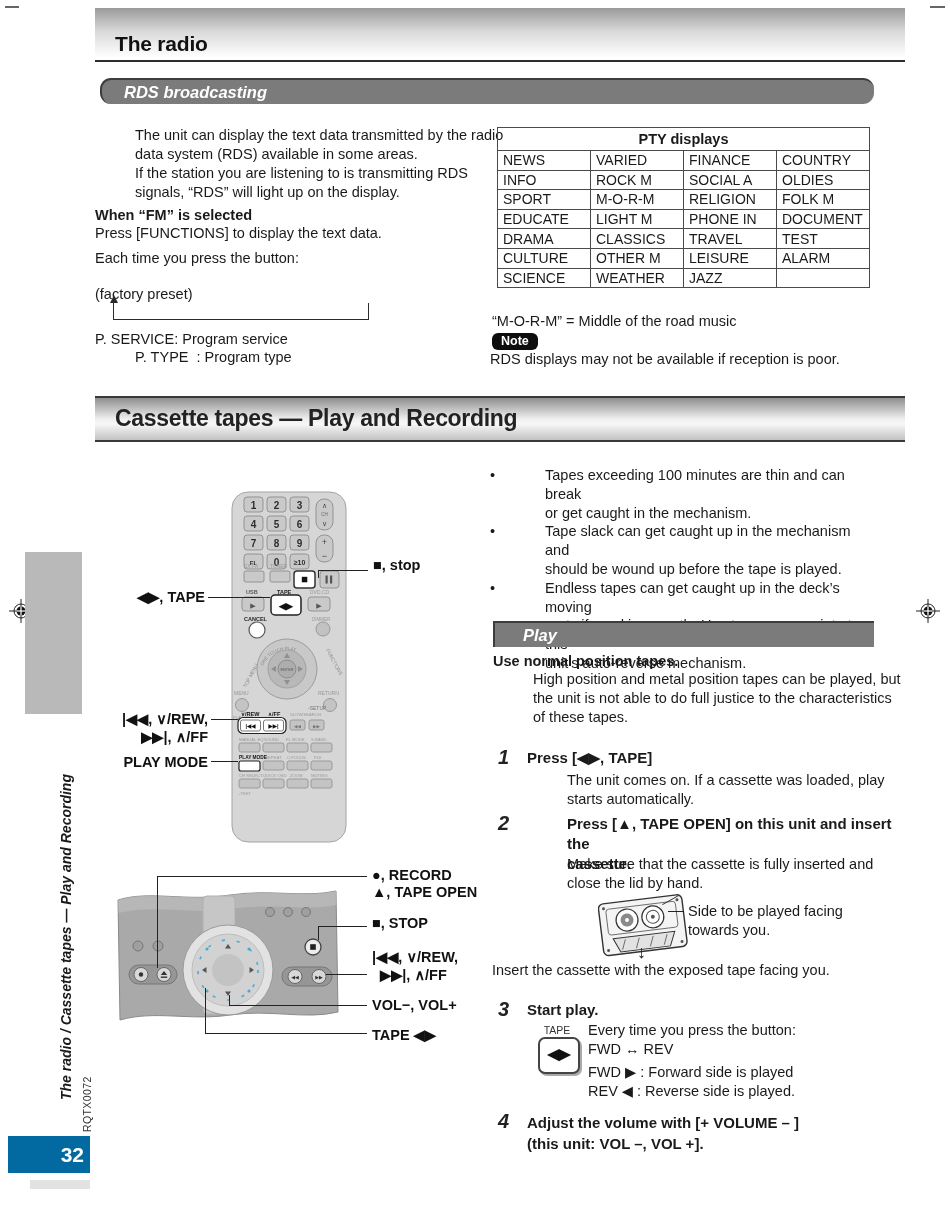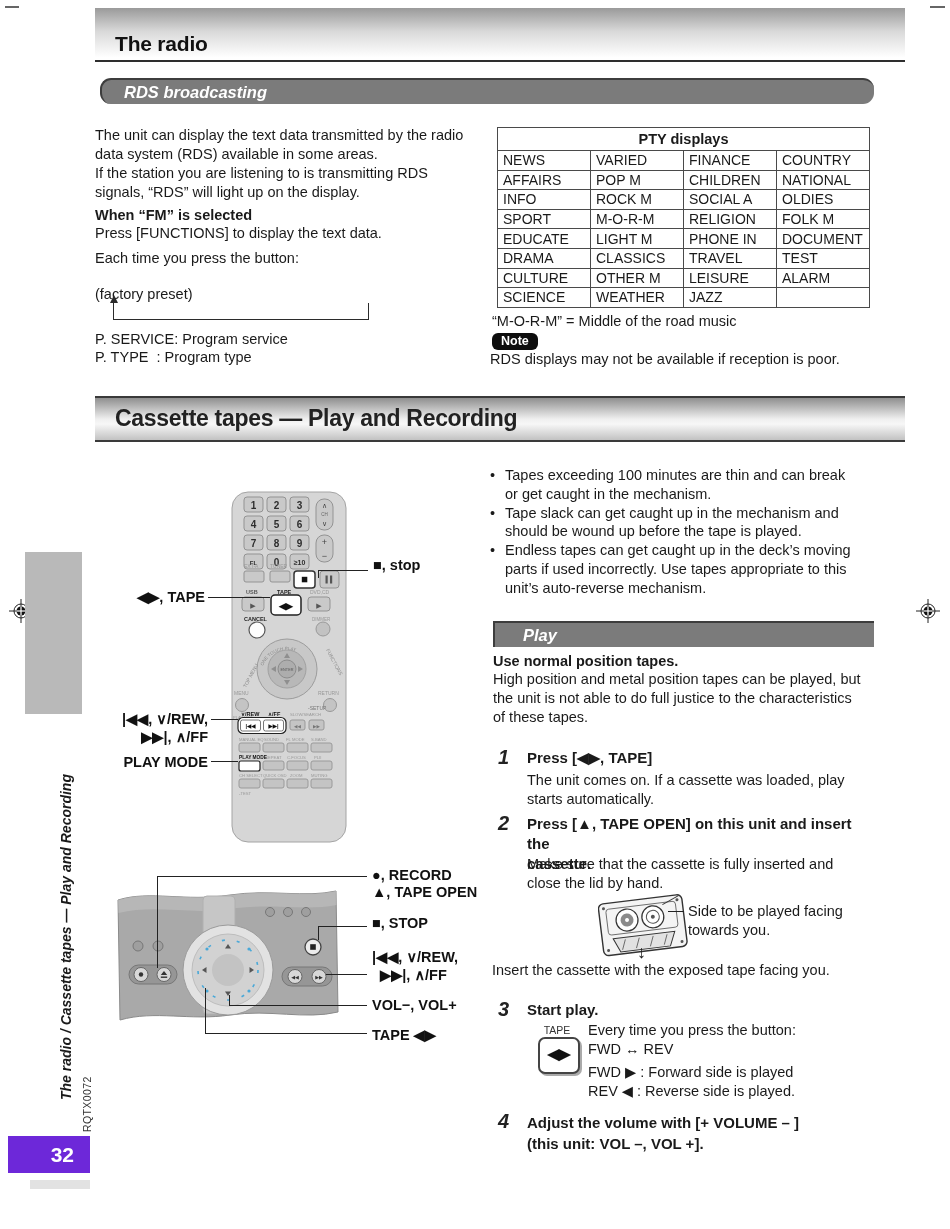--- a/index.html
+++ b/index.html
@@ -6,7 +6,7 @@
   .page{position:relative;width:950px;height:1229px;background:#fff;overflow:hidden;
         font-family:"Liberation Sans",sans-serif;color:#1a1a1a;}
   .abs{position:absolute;}
-  .prewrap{white-space:pre-wrap;}
+  .prewrap{white-space:pre-wrap;margin-left:40px;}
   .body-t{font-size:14.5px;line-height:18.8px;}
   .bold{font-weight:bold;}
   

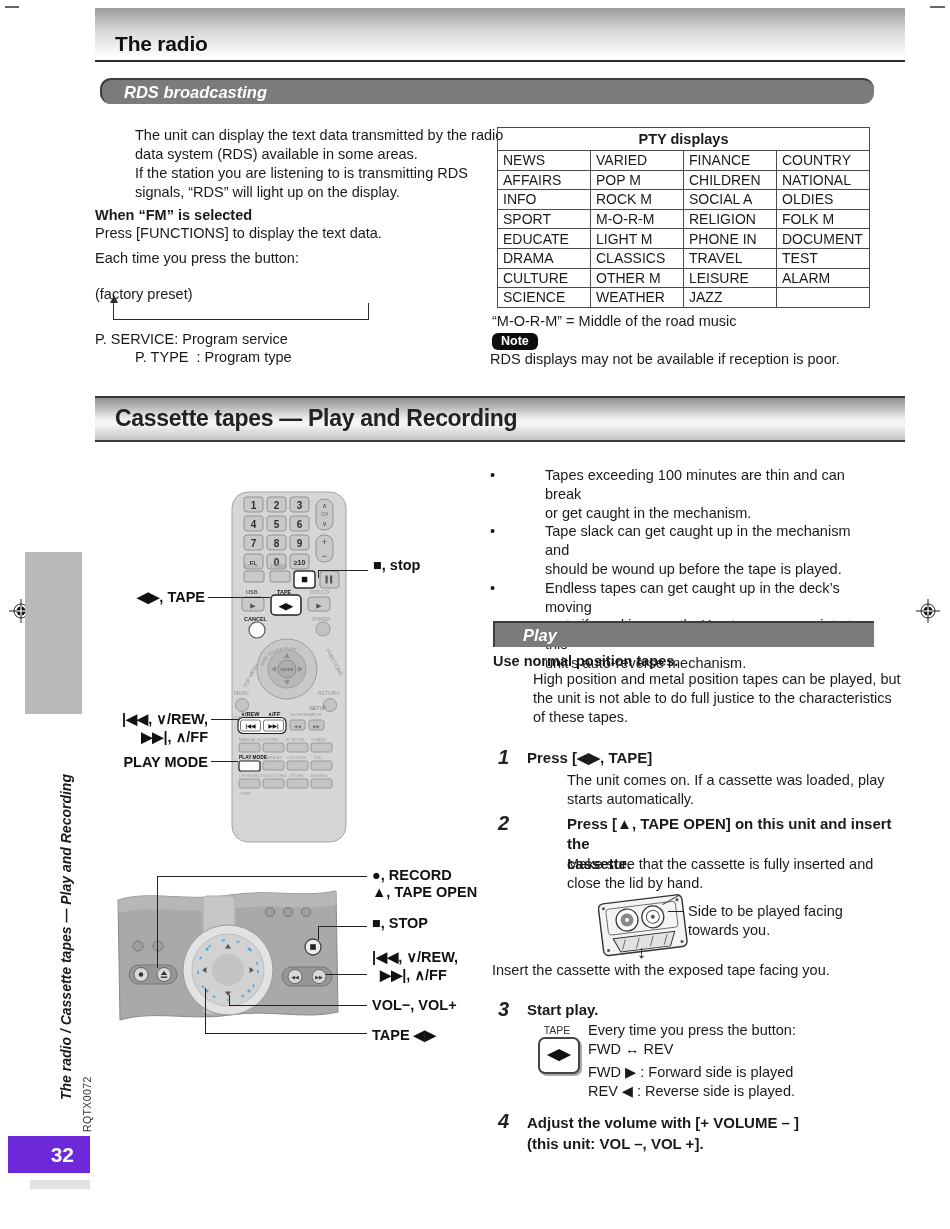--- a/index.html
+++ b/index.html
@@ -108,12 +108,6 @@
           <td>VARIED</td>
           <td>FINANCE</td>
           <td>COUNTRY</td>
-        </tr>
-        <tr>
-          <td>AFFAIRS</td>
-          <td>POP M</td>
-          <td>CHILDREN</td>
-          <td>NATIONAL</td>
         </tr>
         <tr>
           <td>INFO</td>

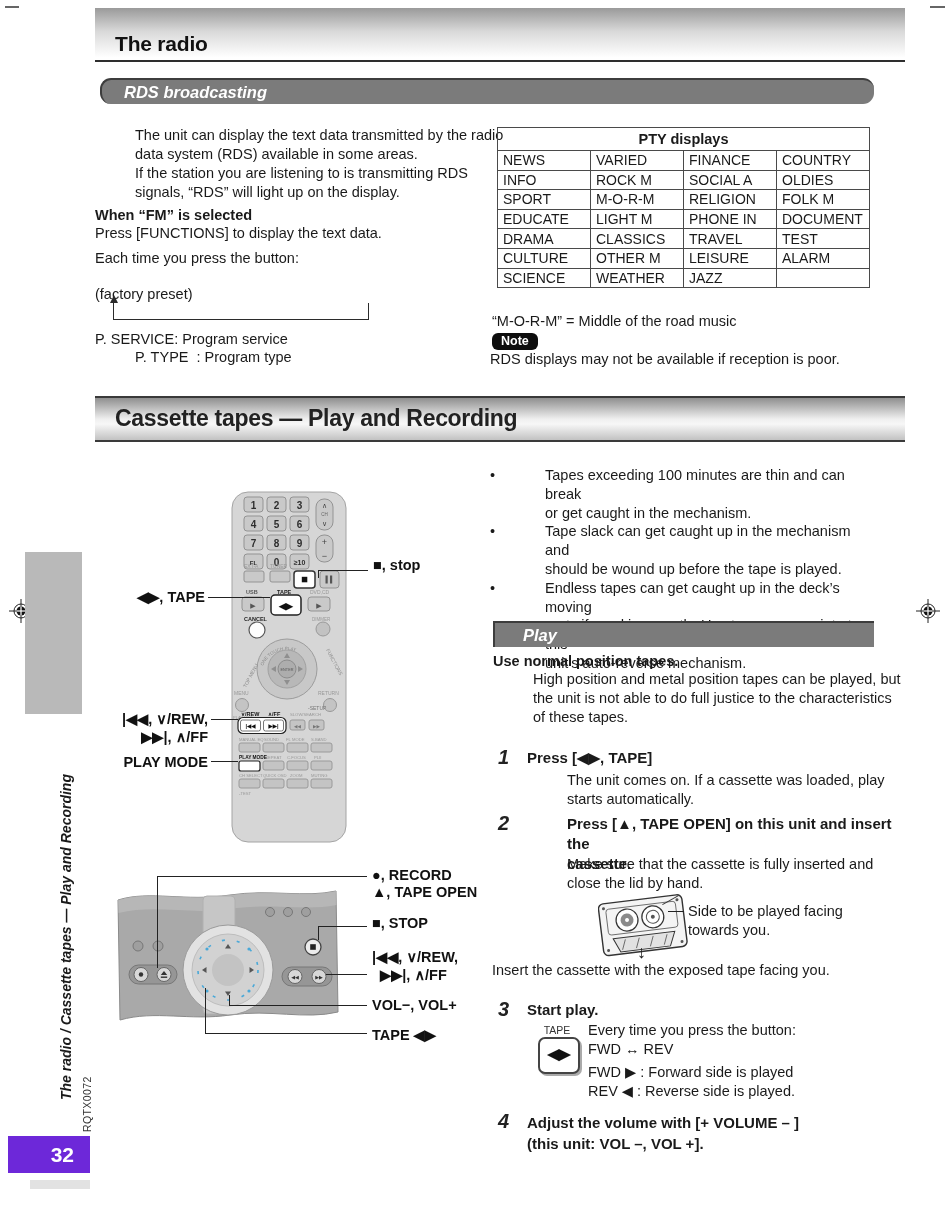--- a/index.html
+++ b/index.html
@@ -44,8 +44,8 @@
   .vwrap{transform:rotate(-90deg);transform-origin:0 0;}
   .vtext{font-size:14px;font-weight:bold;font-style:italic;white-space:nowrap;}
   .vcode{font-size:10.5px;letter-spacing:.4px;white-space:nowrap;color:#333;}
-  .pageno{left:8px;top:1136px;width:82px;height:37px;background:#6d28d9;color:#fff;
-    font-size:21px;font-weight:bold;line-height:37px;text-align:right;padding-right:16px;box-sizing:border-box;}
+  .pageno{left:8px;top:1136px;width:82px;height:37px;background:#0369a1;color:#fff;
+    font-size:21px;font-weight:bold;line-height:37px;text-align:right;padding-right:6px;box-sizing:border-box;}
   .tabrect{left:25px;top:552px;width:57px;height:162px;background:#b9b9b9;}
   .dash{background:#666;height:2px;}
   

